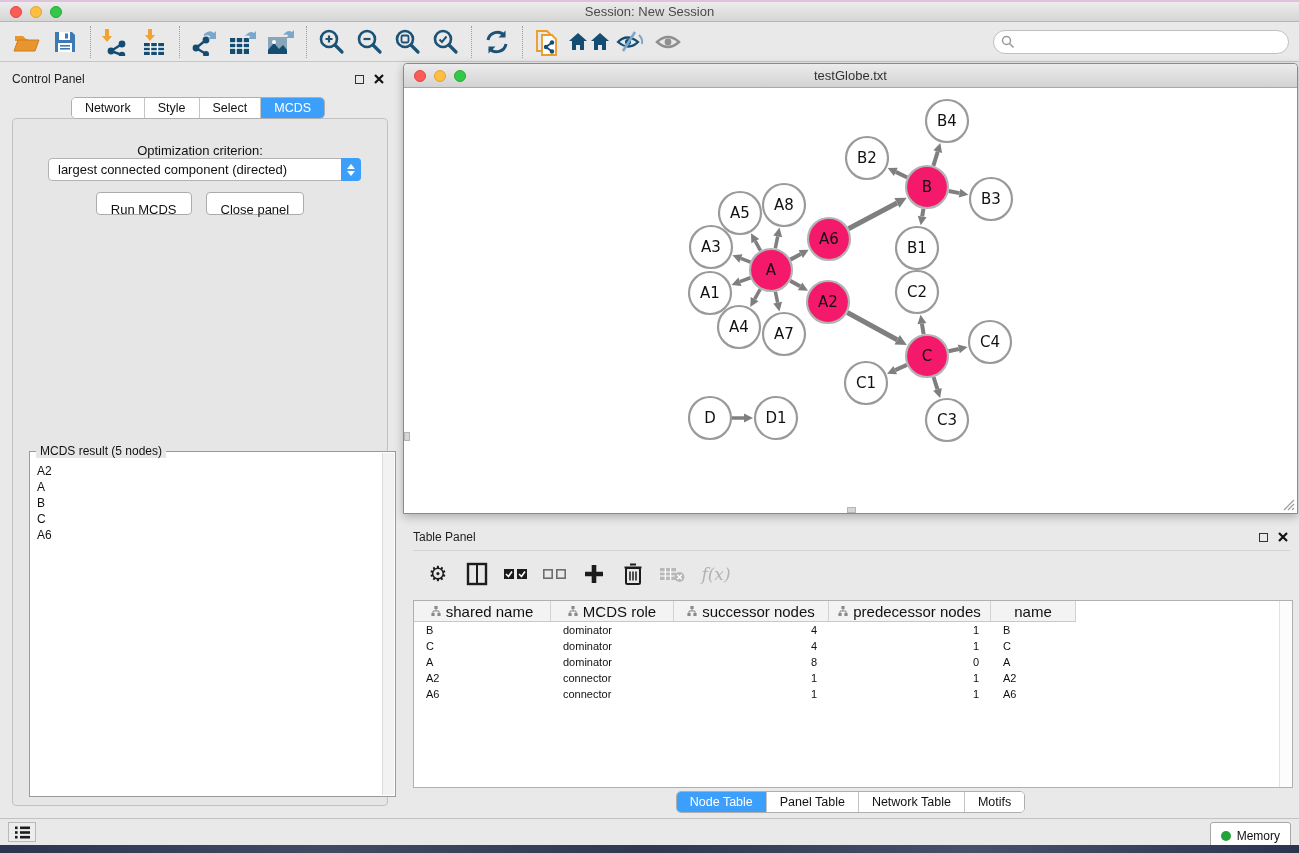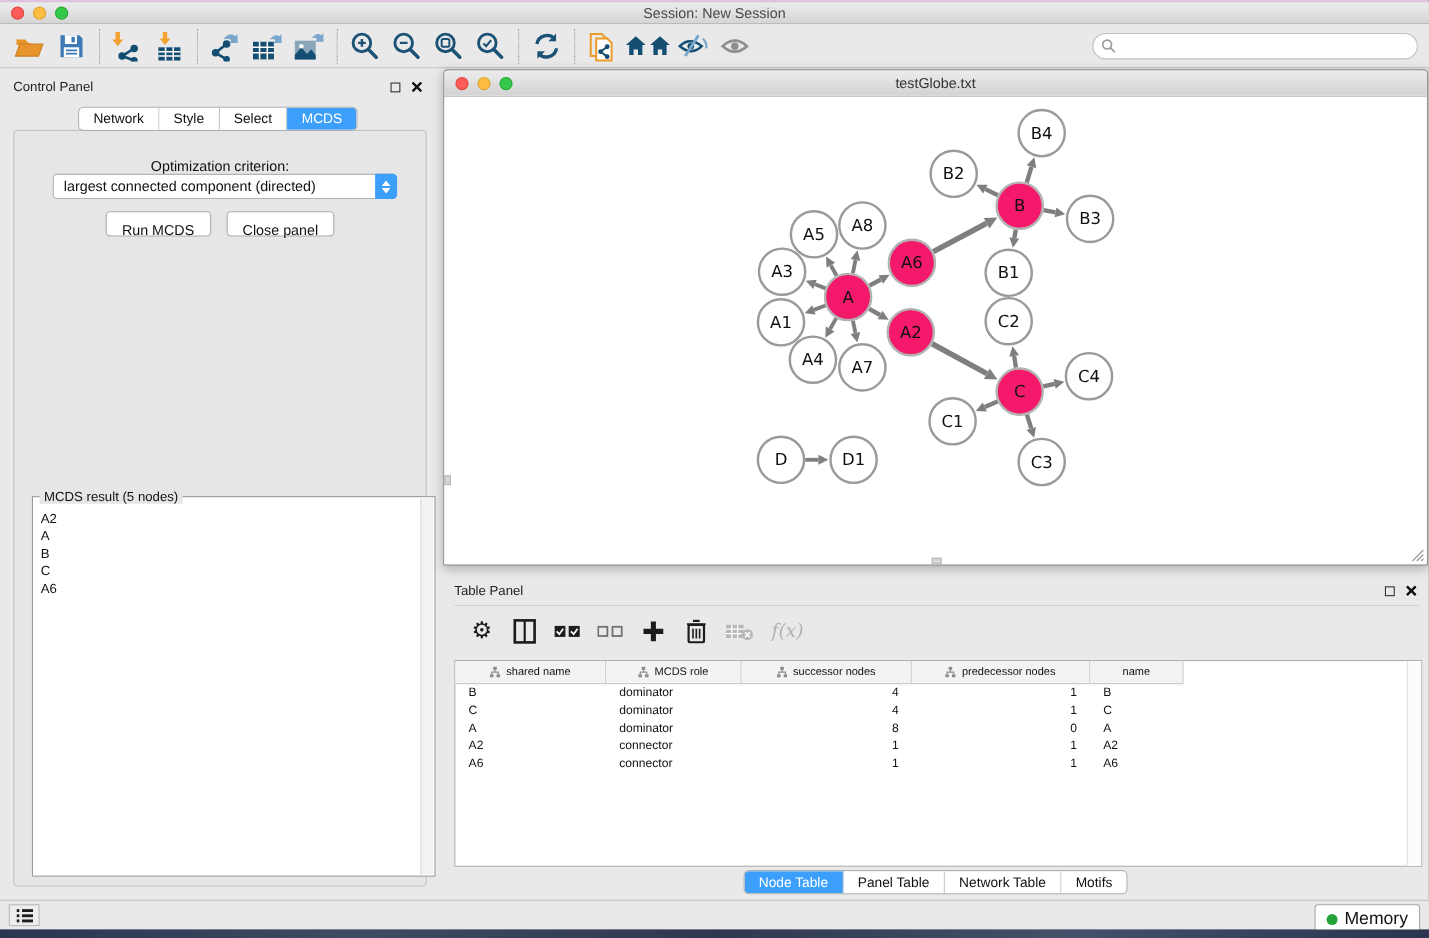--- a/index.html
+++ b/index.html
@@ -81,7 +81,7 @@
   .fx-label { font-family:"DejaVu Serif", serif; font-style:italic; font-size:17px; color:#b2b2b2; }
   .table-wrap { position:absolute; top:78px; left:10px; width:880px; height:188px; background:#fff; border:1px solid #b0b0b0; }
   .thead { display:flex; height:21px; border-bottom:1px solid #c9c9c9; width:662px; background:#f3f3f3; }
-  .th { display:flex; align-items:center; justify-content:center; gap:5px; font-size:10px; color:#111;
+  .th { display:flex; align-items:center; justify-content:center; gap:5px; font-size:15px; color:#111;
     border-right:1px solid #d2d2d2; height:100%; }
   .tr { display:flex; height:16px; align-items:center; }
   .td { font-size:11px; color:#111; height:100%; display:flex; align-items:center; padding:0 12px; }

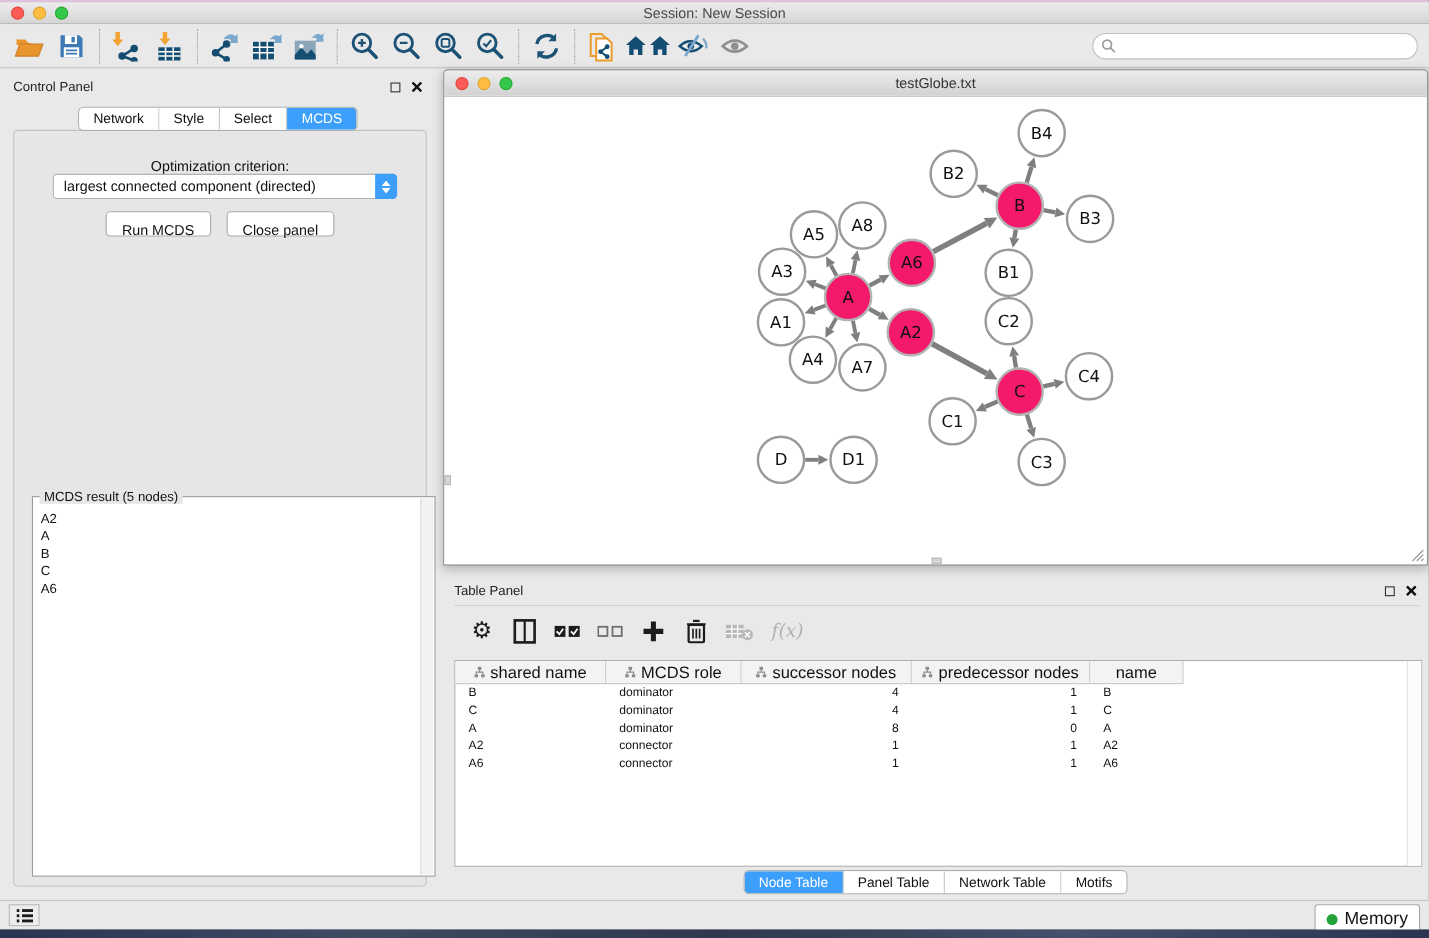--- a/index.html
+++ b/index.html
@@ -94,7 +94,7 @@
   .list-btn { position:absolute; left:8px; top:3px; width:28px; height:20px; background:#ededed;
     border:1px solid #b9b9b9; display:flex; align-items:center; justify-content:center; }
   .memory-btn { position:absolute; right:8px; top:3px; height:28px; background:#fff; border:1px solid #a8a8a8;
-    border-radius:3px; display:flex; align-items:center; gap:6px; padding:0 10px; font-size:16px; color:#111; }
+    border-radius:3px; display:flex; align-items:center; gap:6px; padding:0 10px; font-size:12px; color:#111; }
   .mem-dot { width:10px; height:10px; border-radius:50%; background:#23a33a; }
 
   svg { display:block; }

